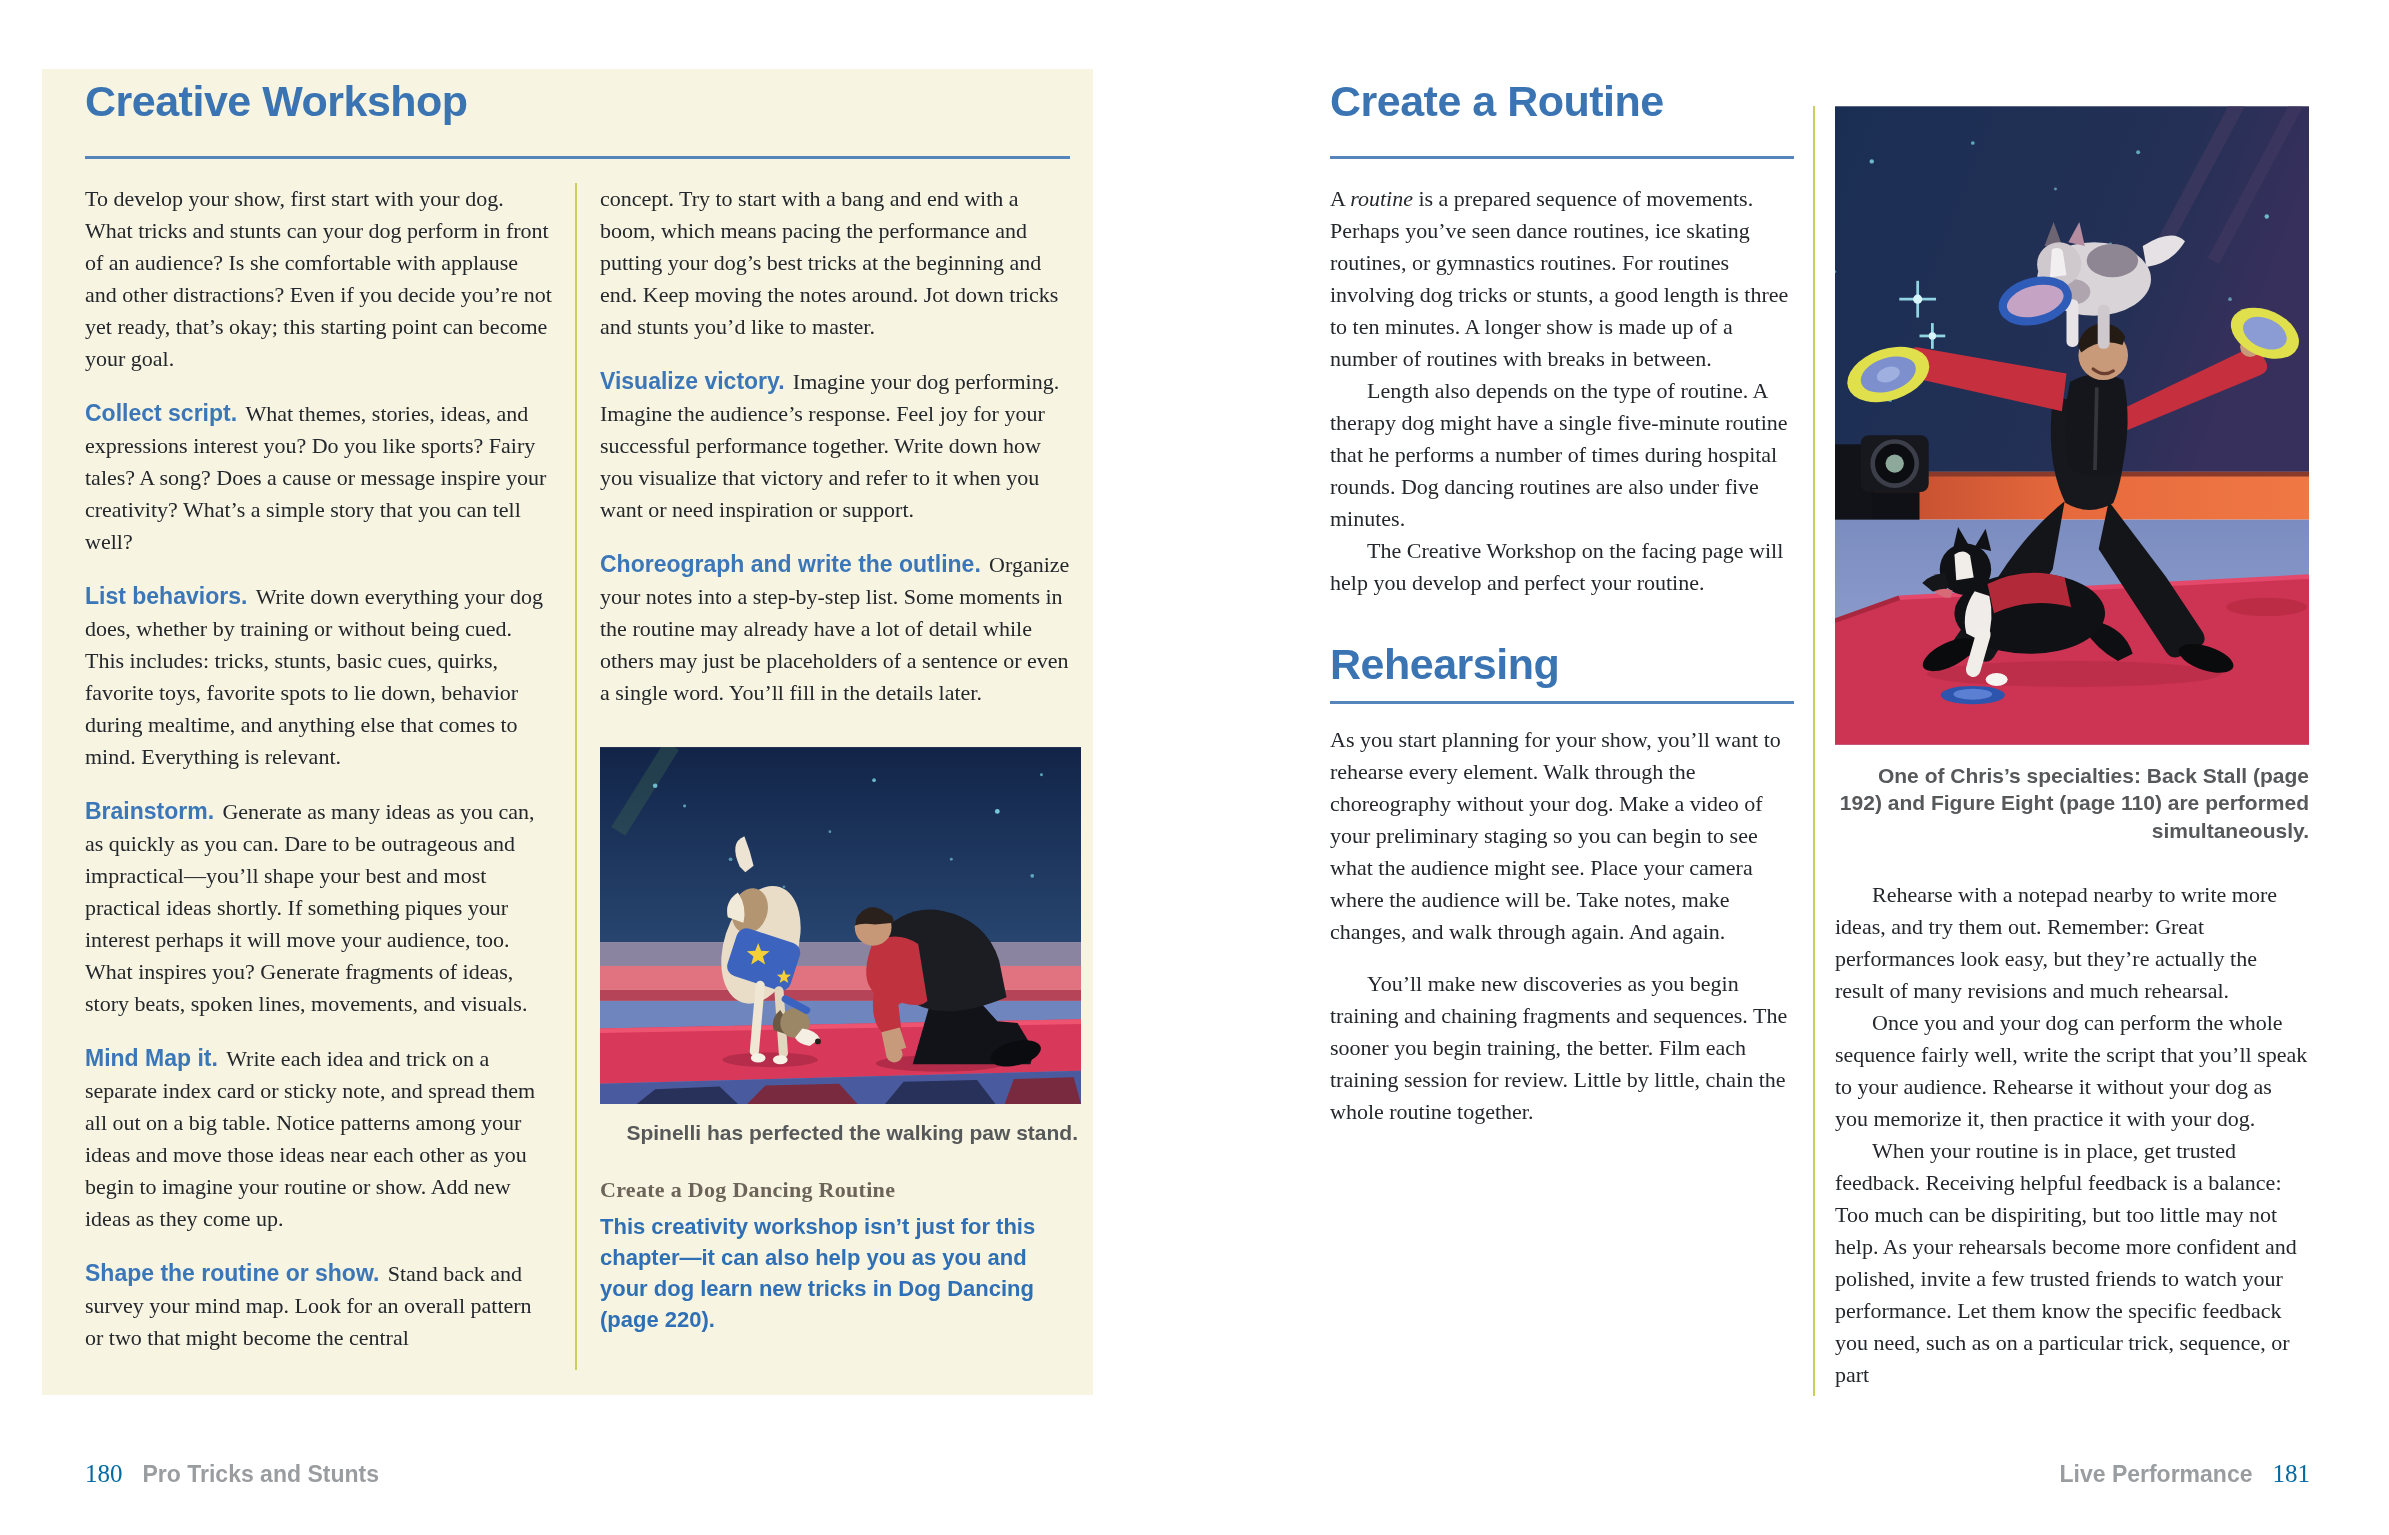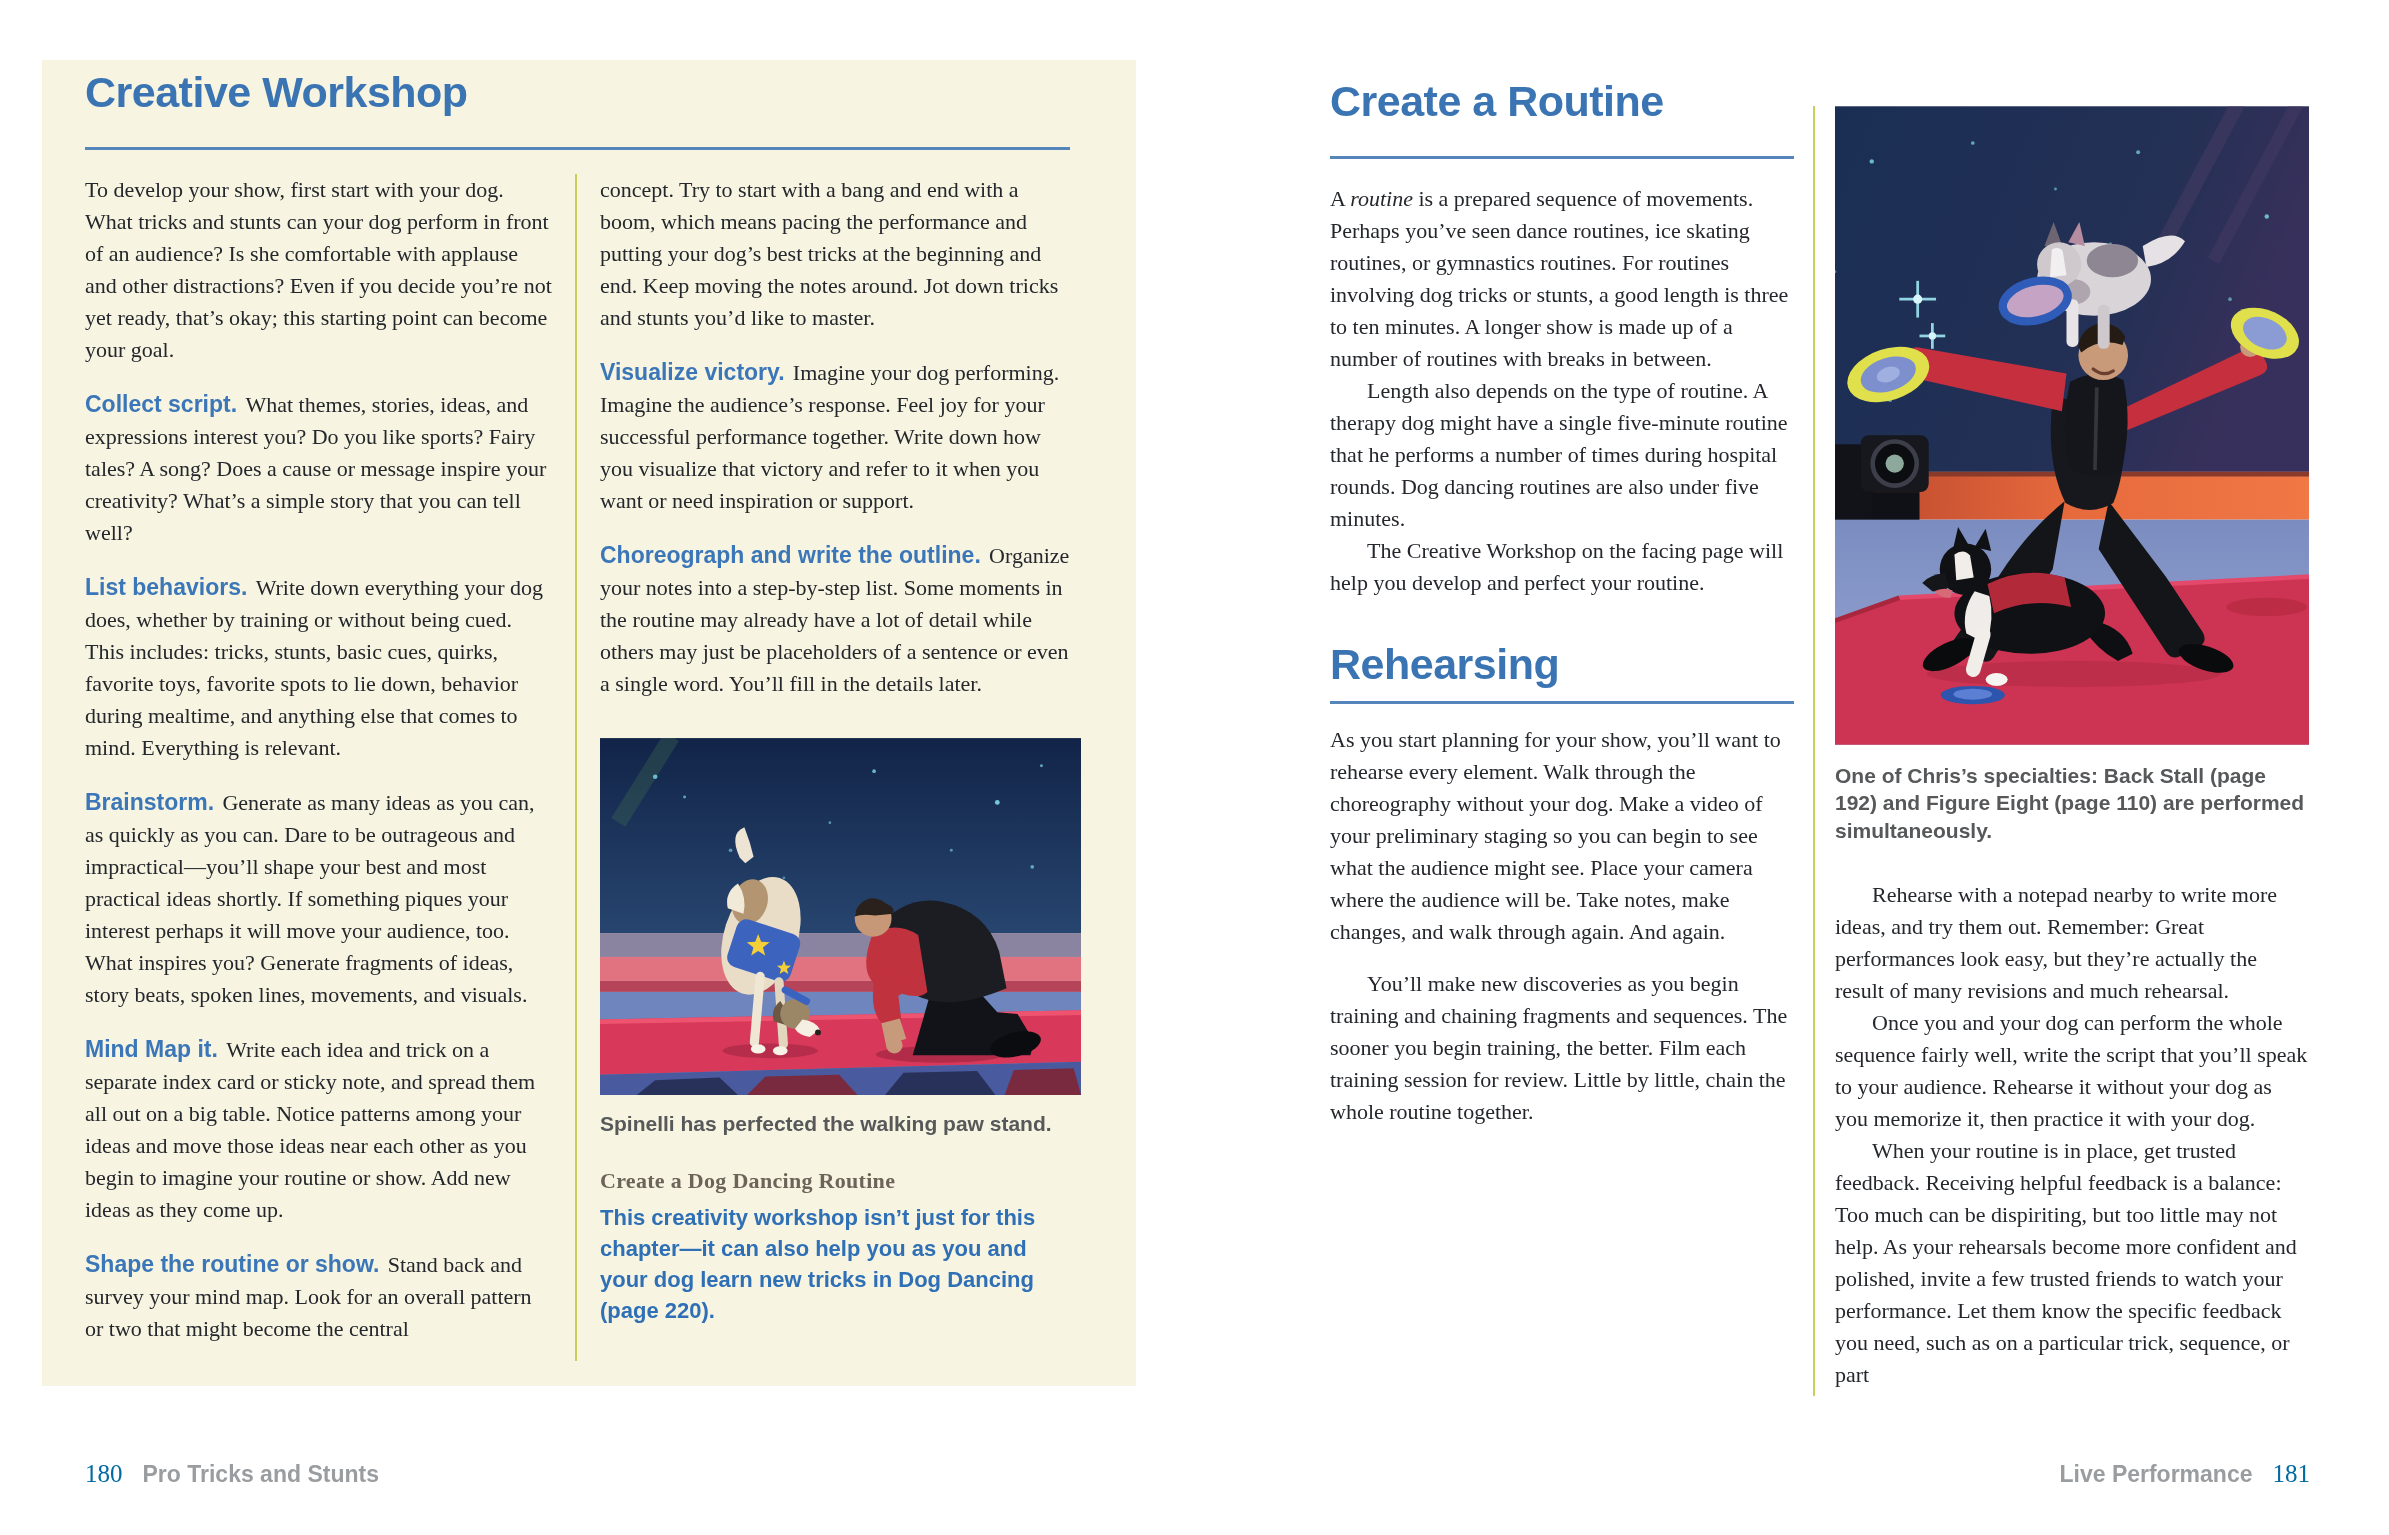--- a/index.html
+++ b/index.html
@@ -11,9 +11,8 @@
   .spread{position:absolute;inset:0;}
   
   .panel{
-    position:absolute;left:42px;top:60px;width:1051px;height:1326px;
+    position:absolute;left:42px;top:69px;width:1051px;height:1326px;
     background:#f7f4e1;
-    padding-left:43px;
   }
   .page-title{
     position:absolute;margin:0;font-family:"Liberation Sans",sans-serif;

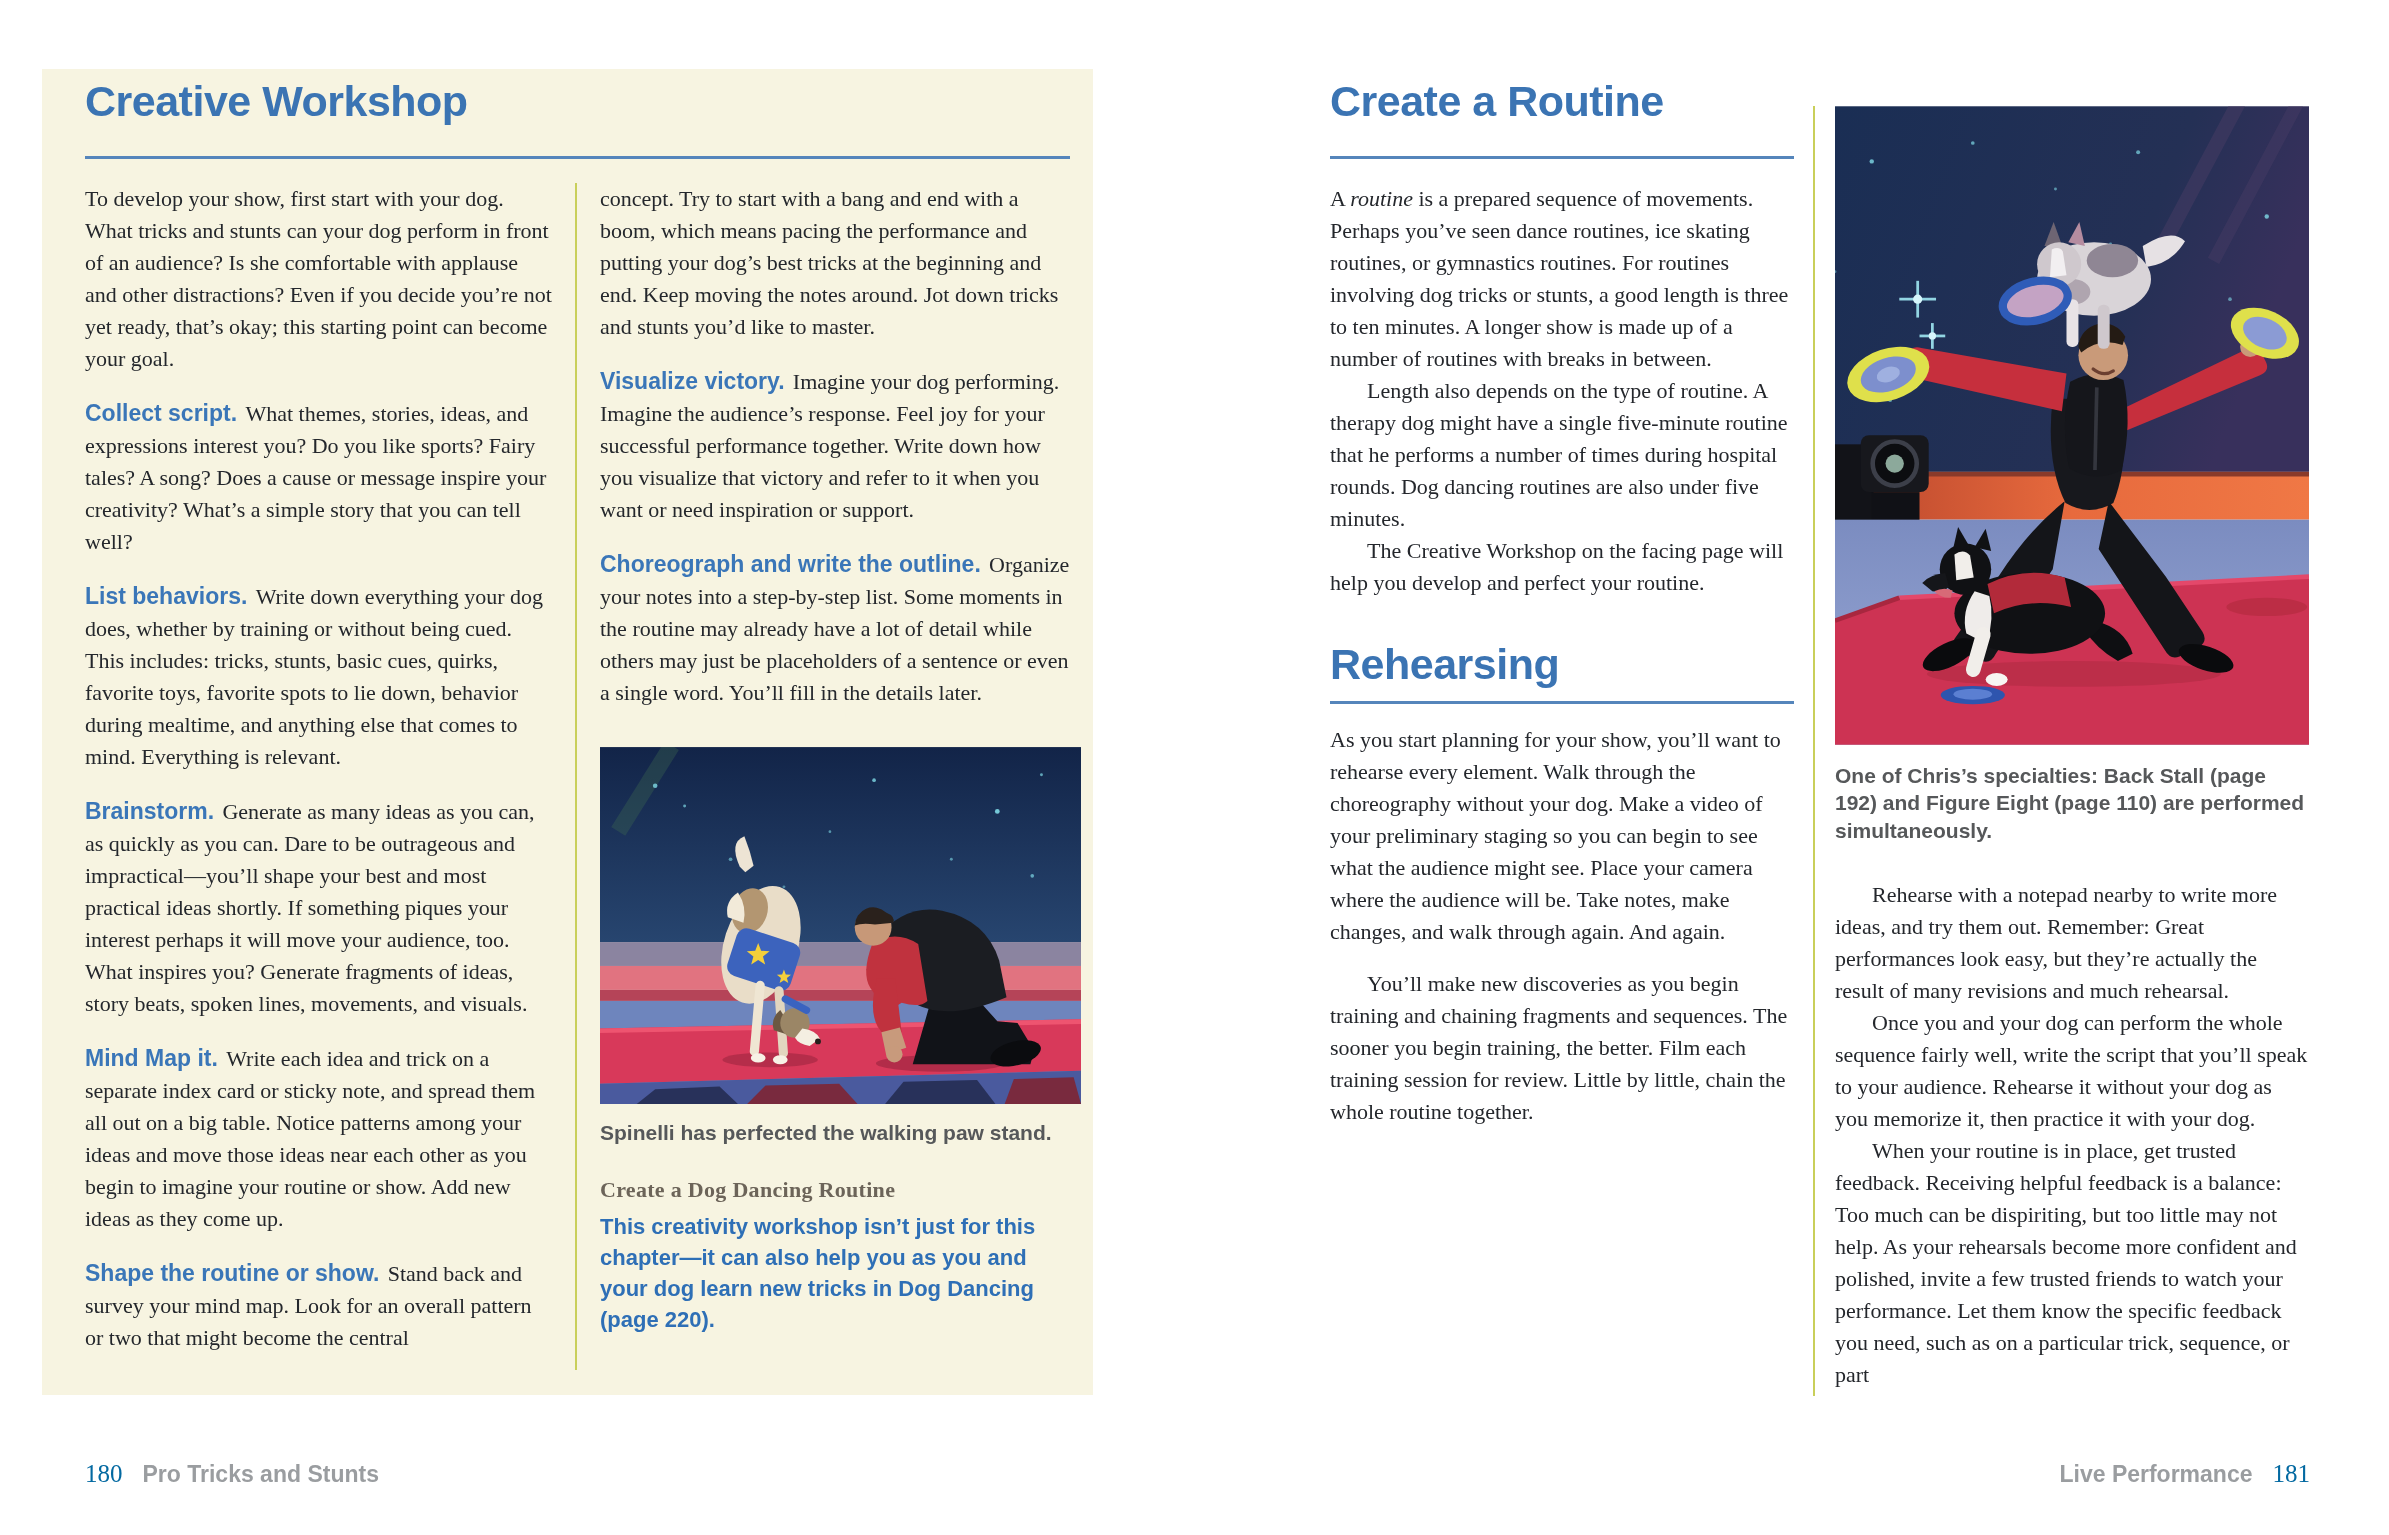--- a/index.html
+++ b/index.html
@@ -38,7 +38,7 @@
   .photo-frame{display:block;}
   figcaption,.caption{
     font-family:"Liberation Sans",sans-serif;font-weight:bold;
-    font-size:21px;line-height:27.6px;color:#56585a;margin-top:14.7px;
+    font-size:21px;line-height:27.6px;color:#56585a;margin-top:14.7px;text-align:right;
   }
   .callout{margin-top:31px;}
   .callout-heading{

